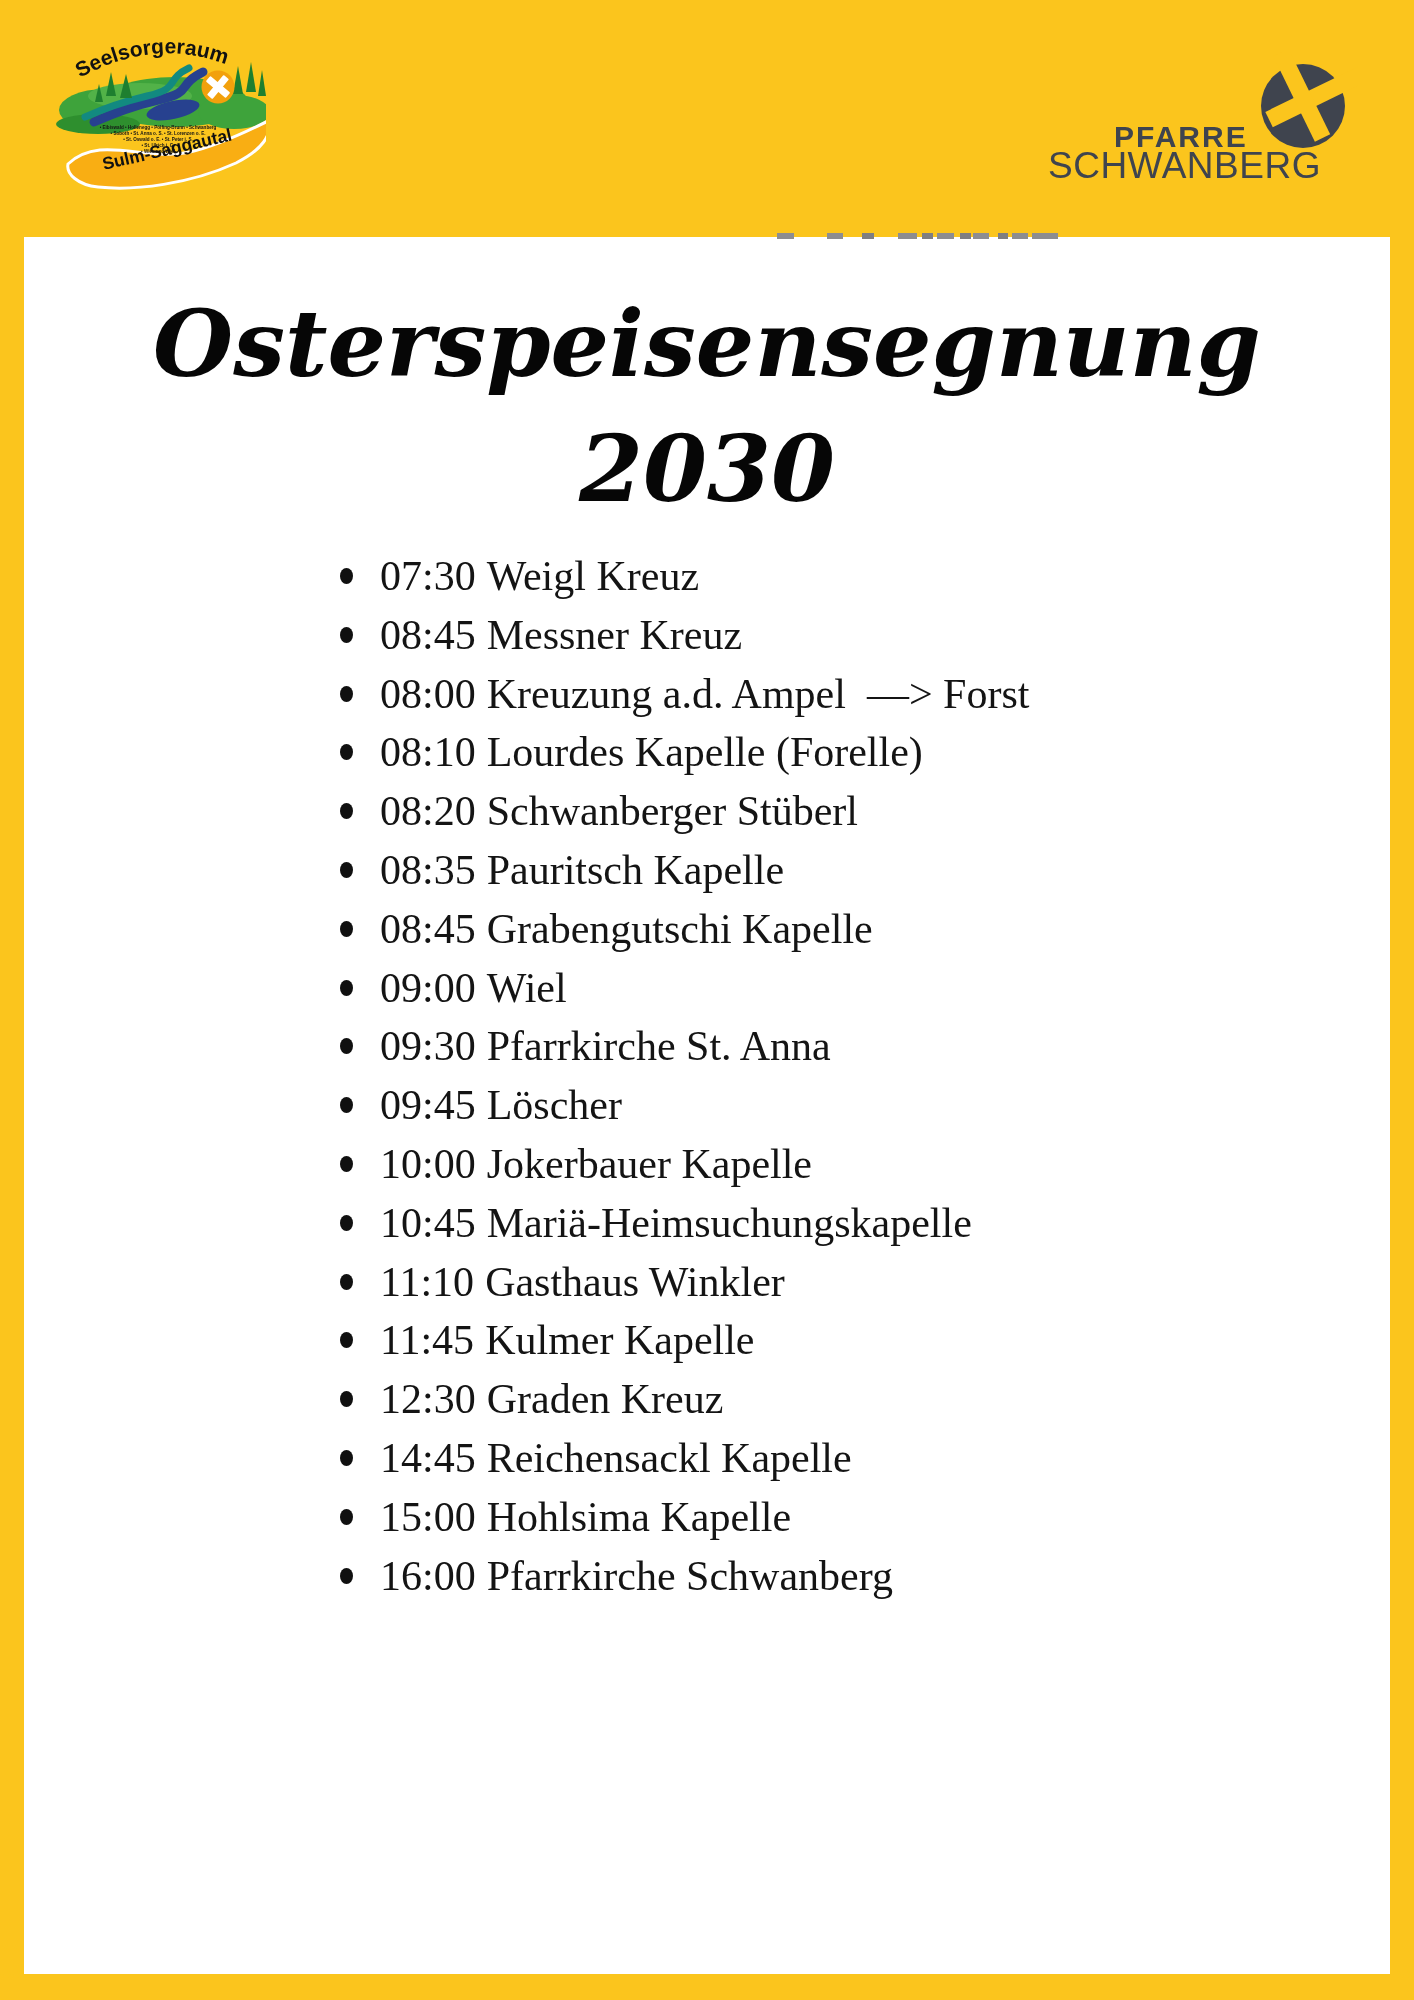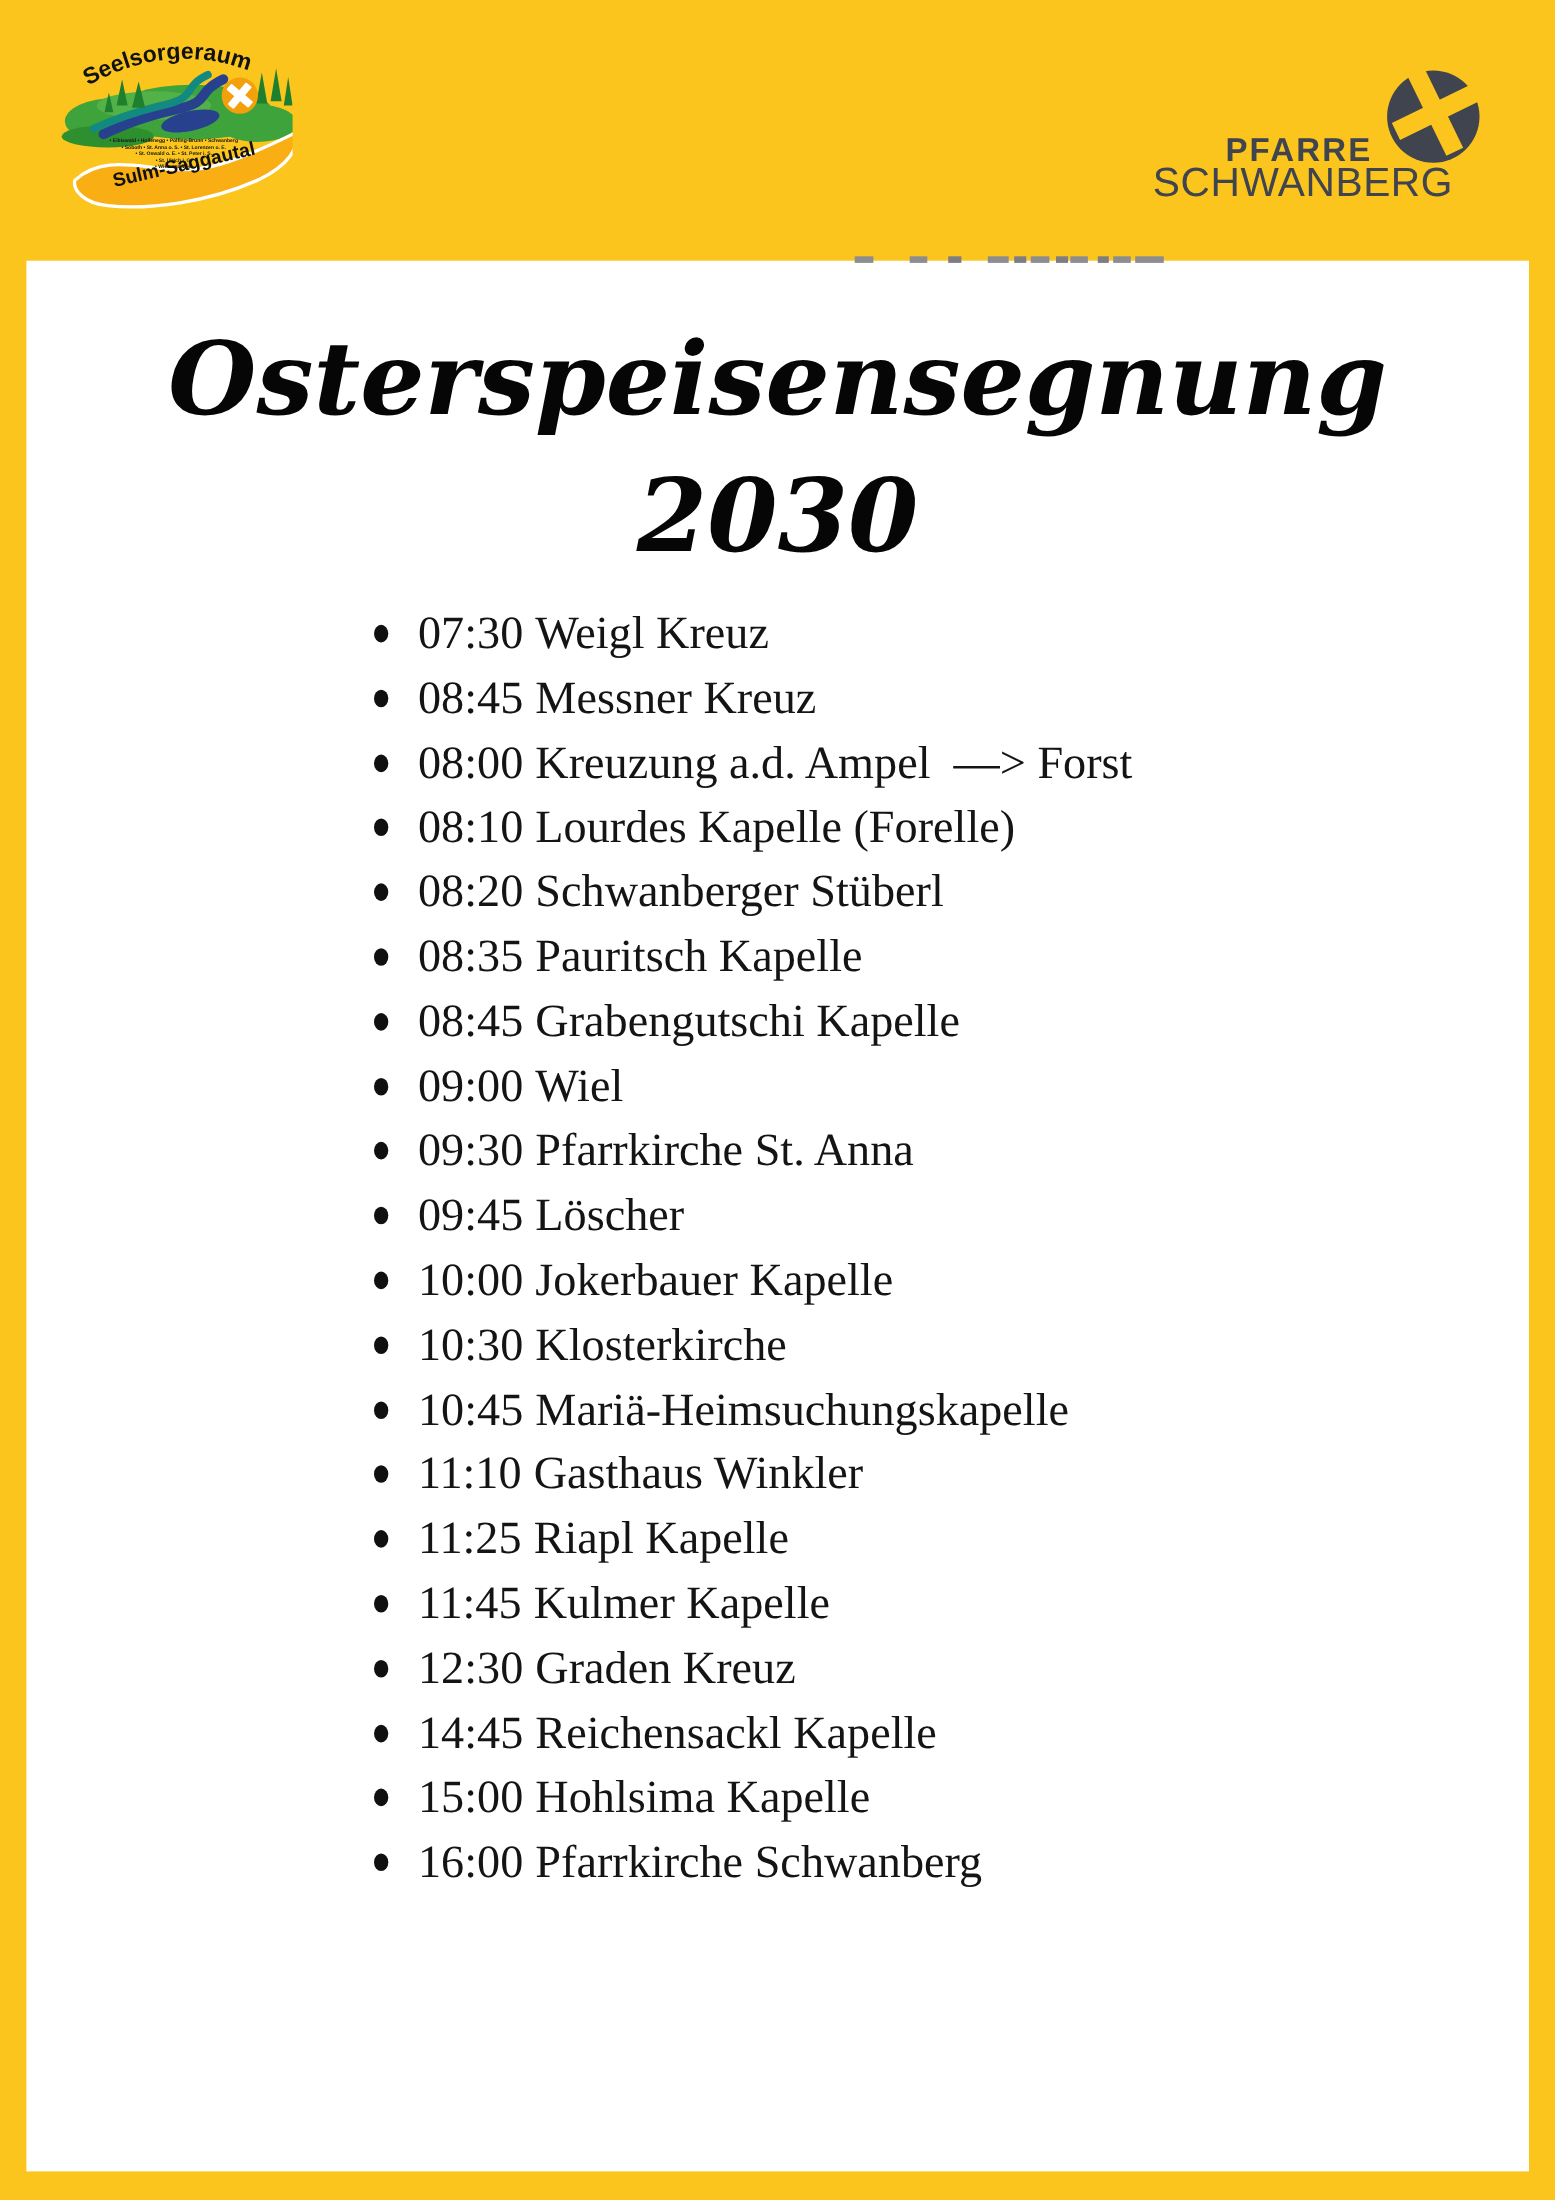--- a/index.html
+++ b/index.html
@@ -188,9 +188,6 @@
       <span class="time">10:00</span><span class="loc">Jokerbauer Kapelle</span>
     </li>
 
-    <li>
-      <span class="time">10:30</span><span class="loc">Klosterkirche</span>
-    </li>
 
     <li>
       <span class="time">10:45</span><span class="loc">Mariä-Heimsuchungskapelle</span>

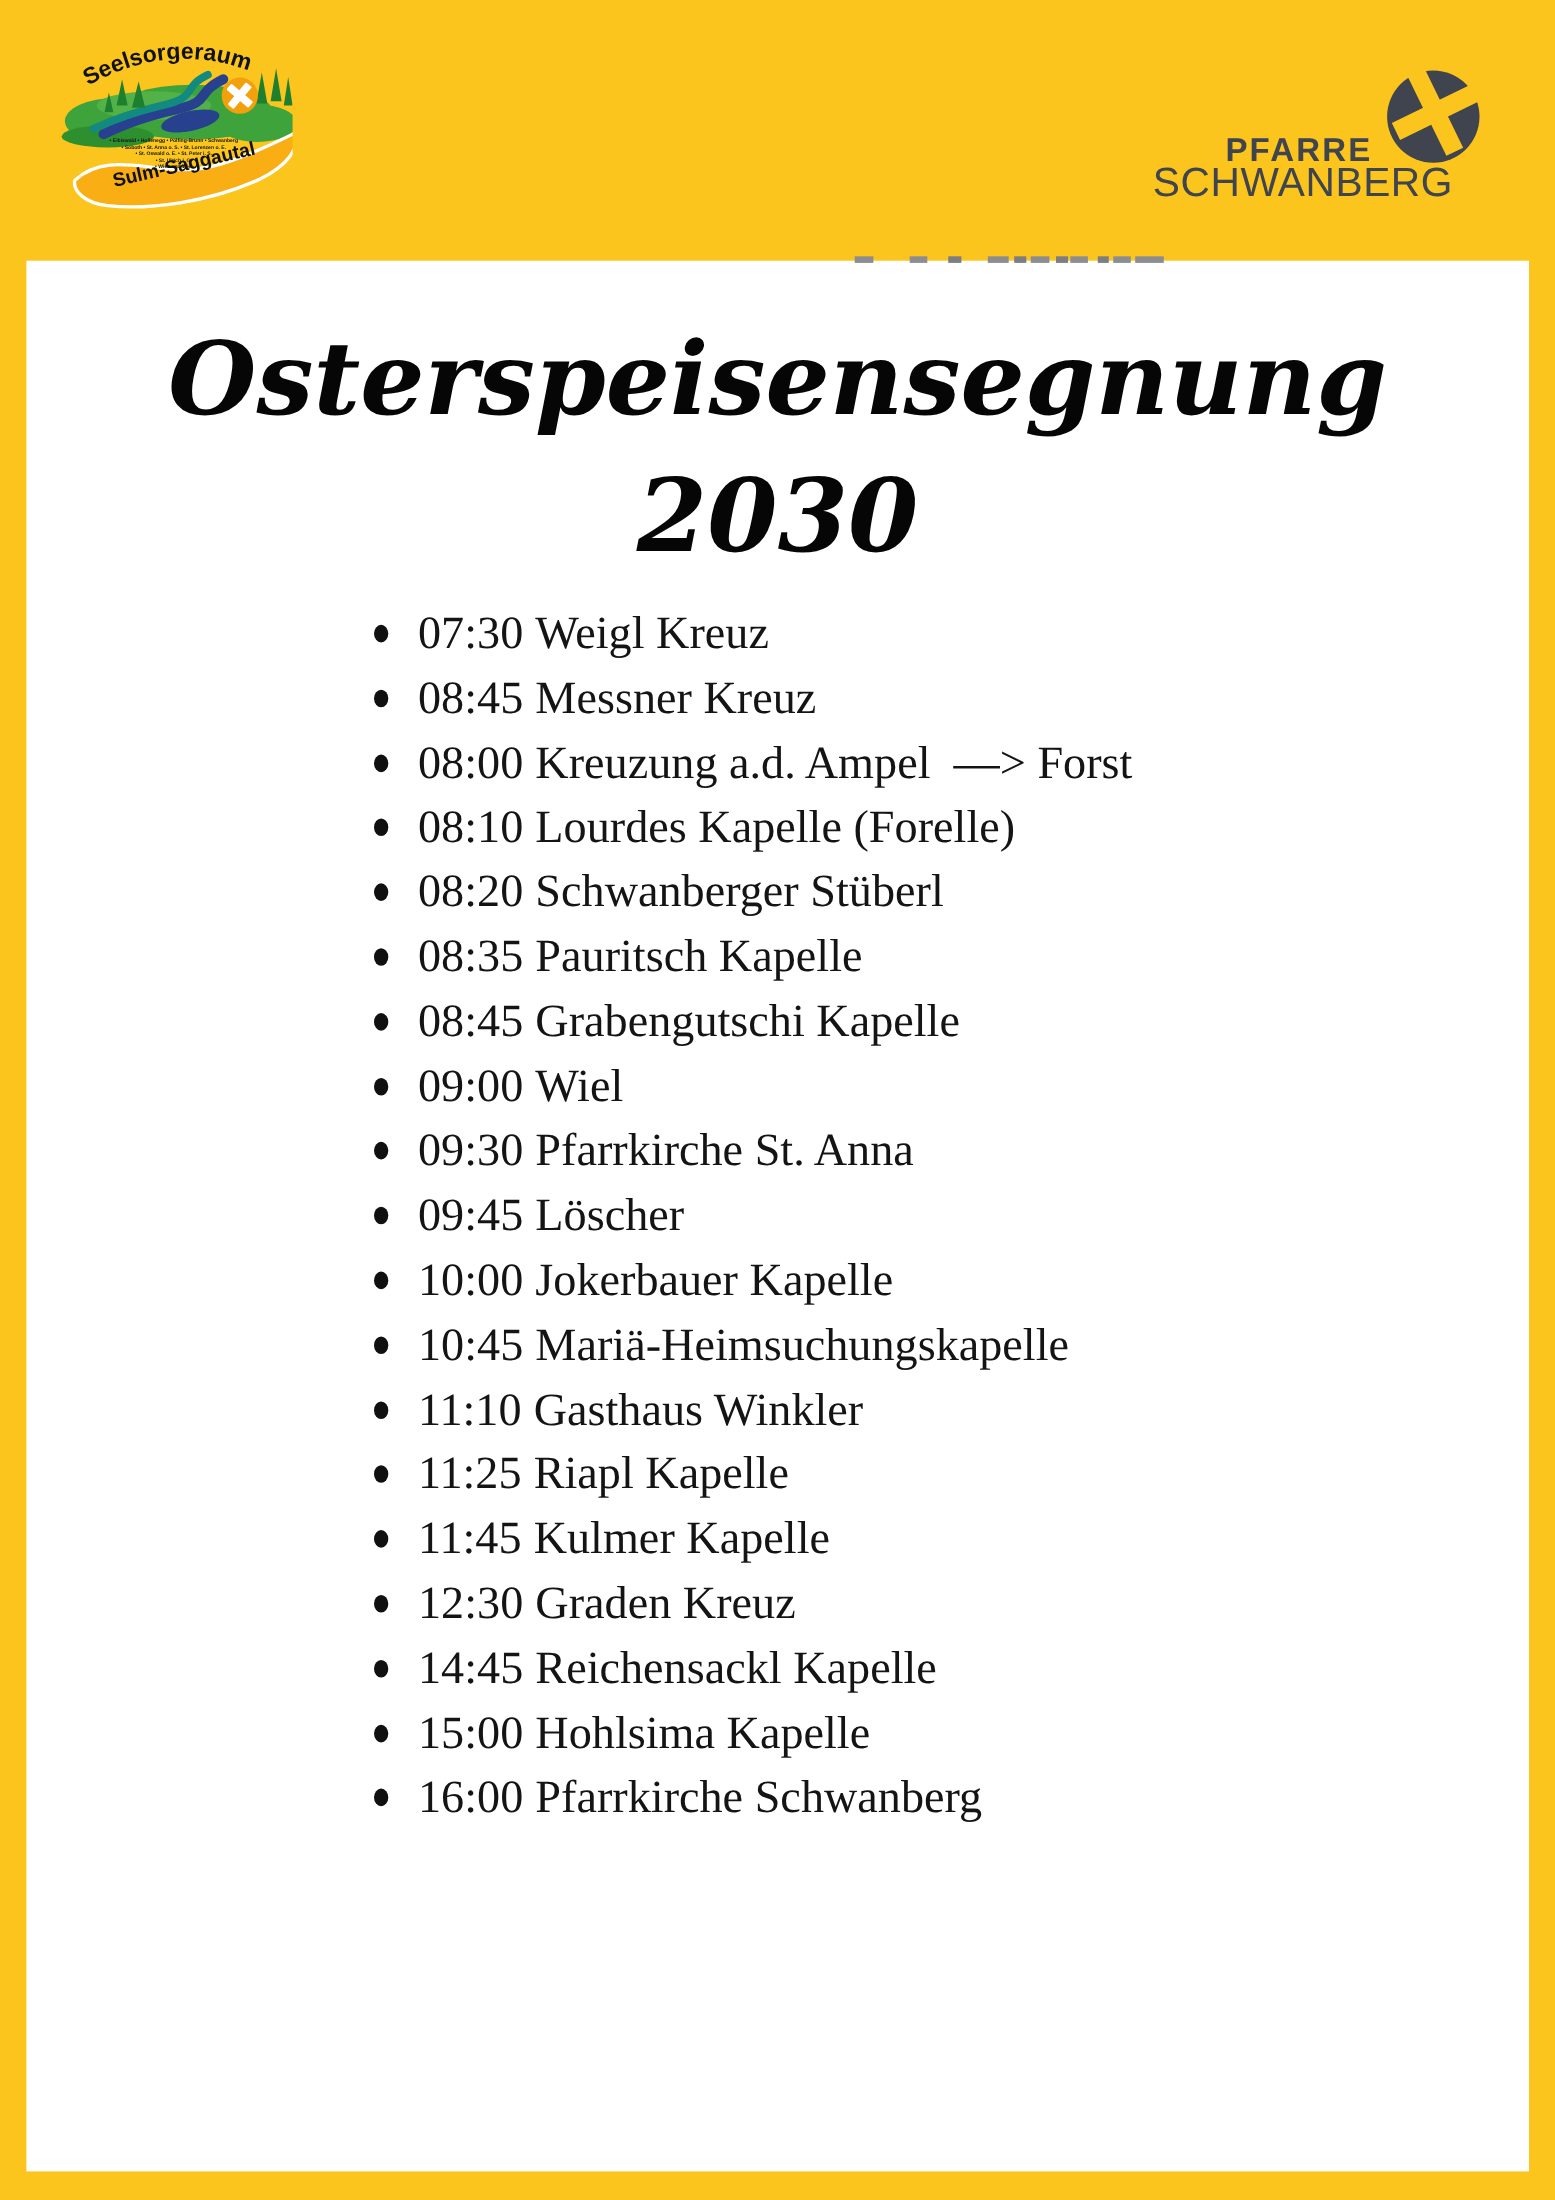--- a/index.html
+++ b/index.html
@@ -197,9 +197,6 @@
       <span class="time">11:10</span><span class="loc">Gasthaus Winkler</span>
     </li>
 
-    <li>
-      <span class="time">11:25</span><span class="loc">Riapl Kapelle</span>
-    </li>
 
     <li>
       <span class="time">11:45</span><span class="loc">Kulmer Kapelle</span>

